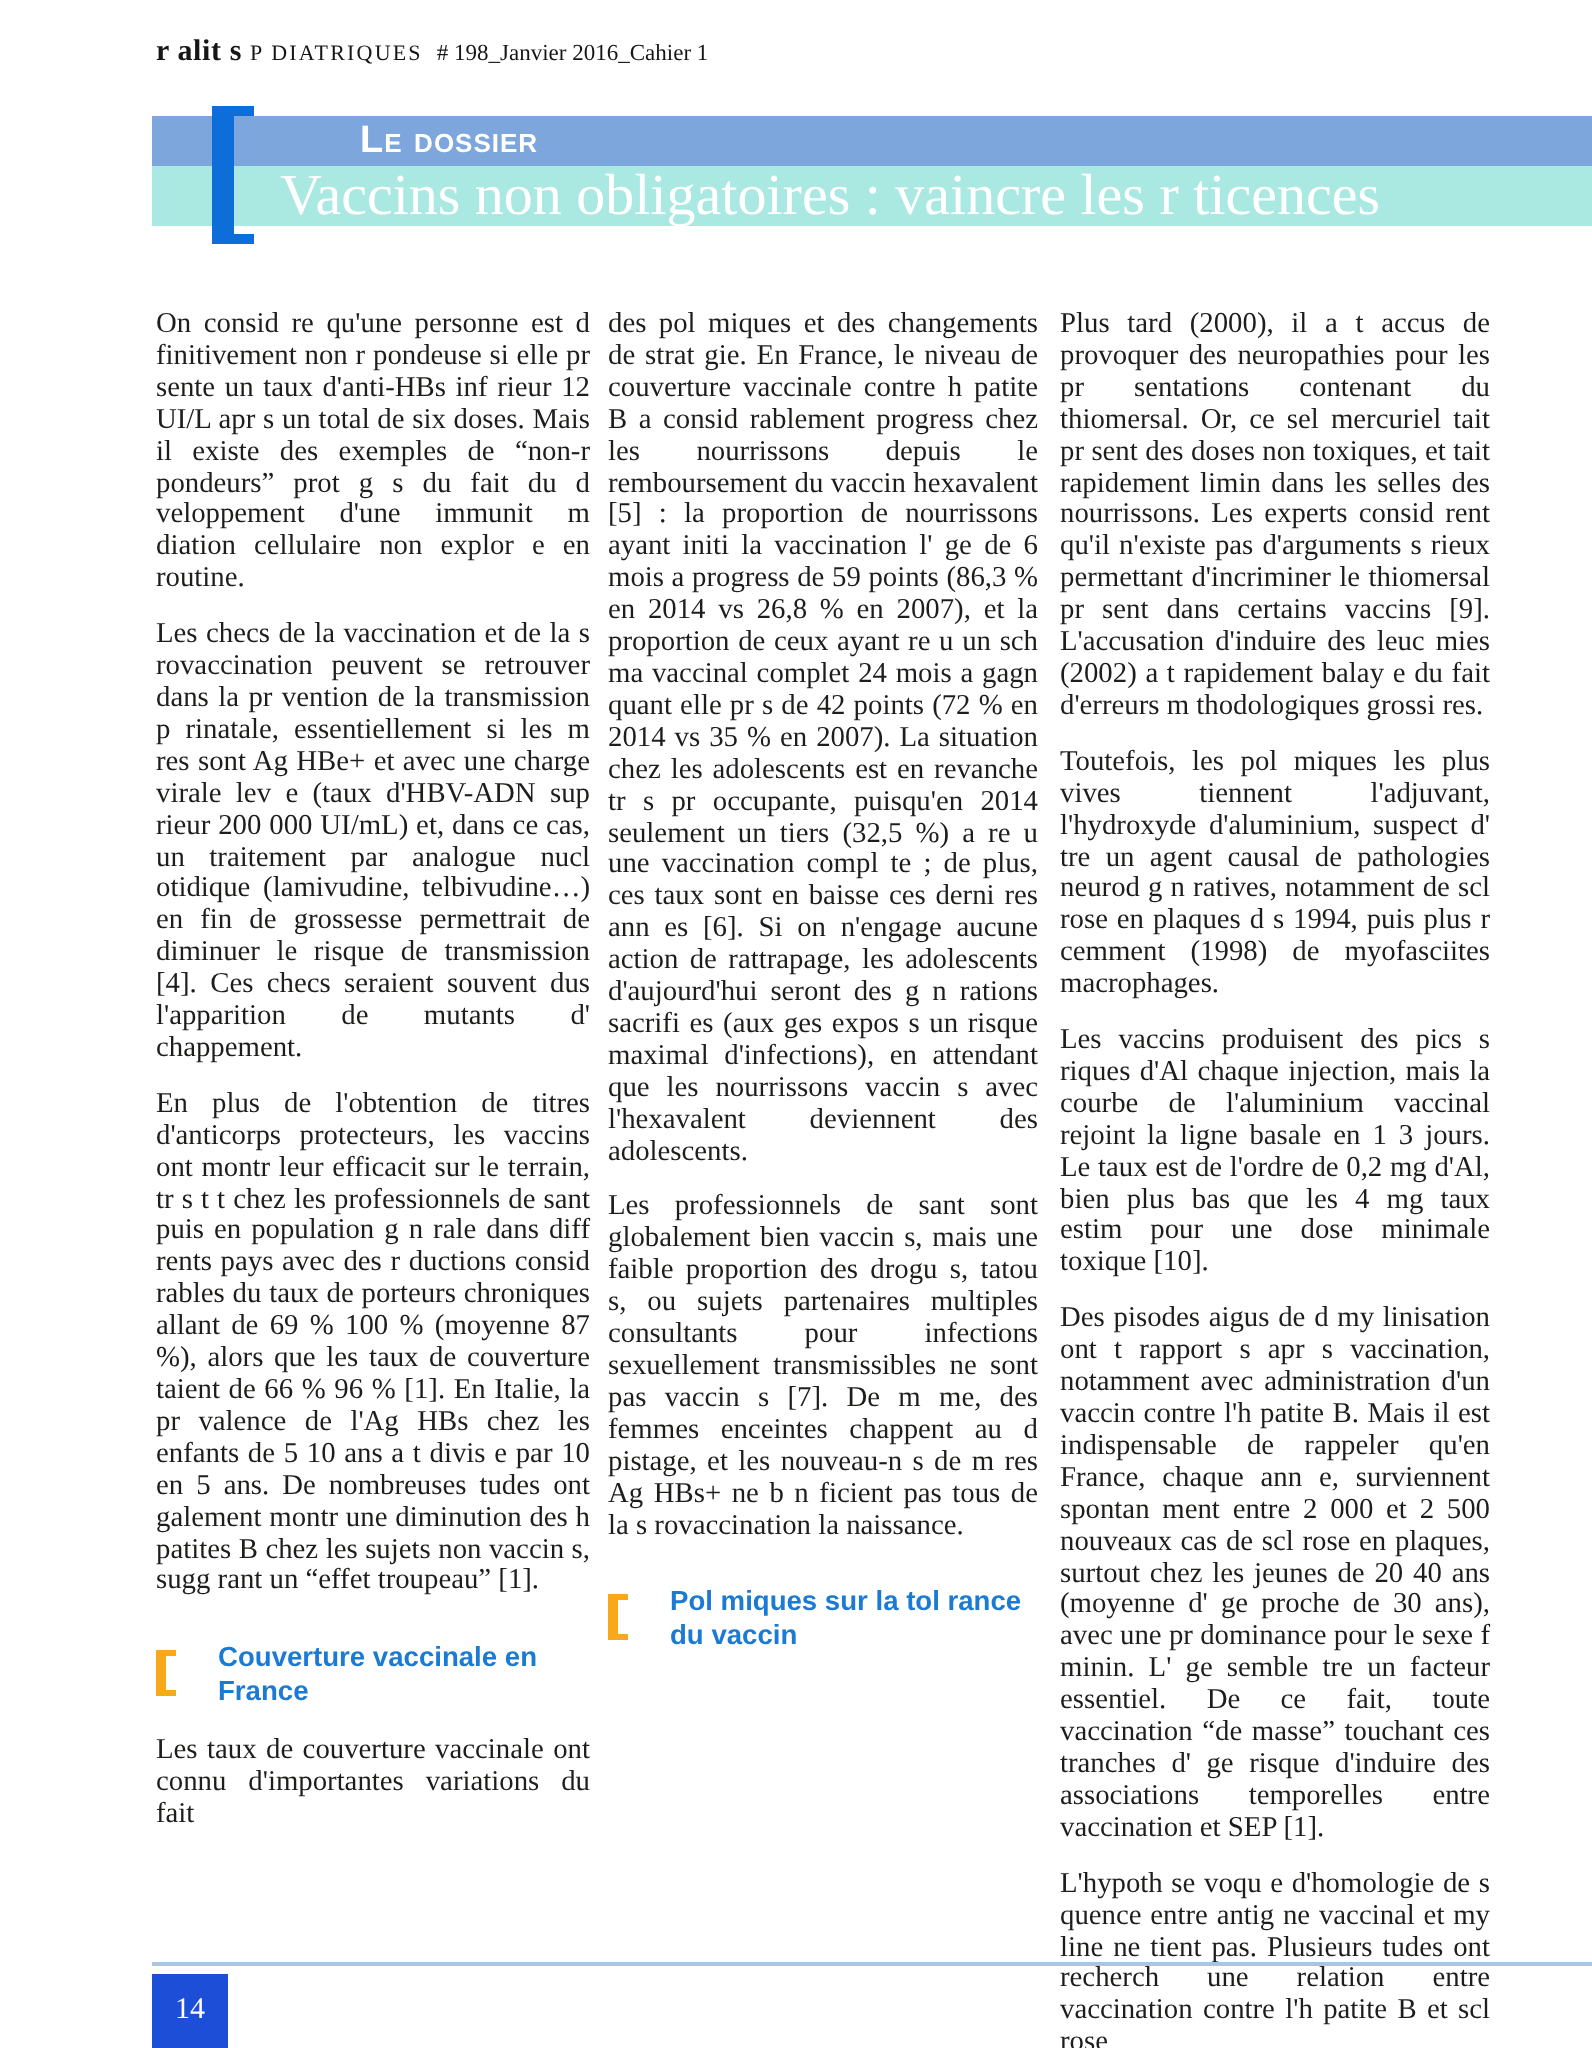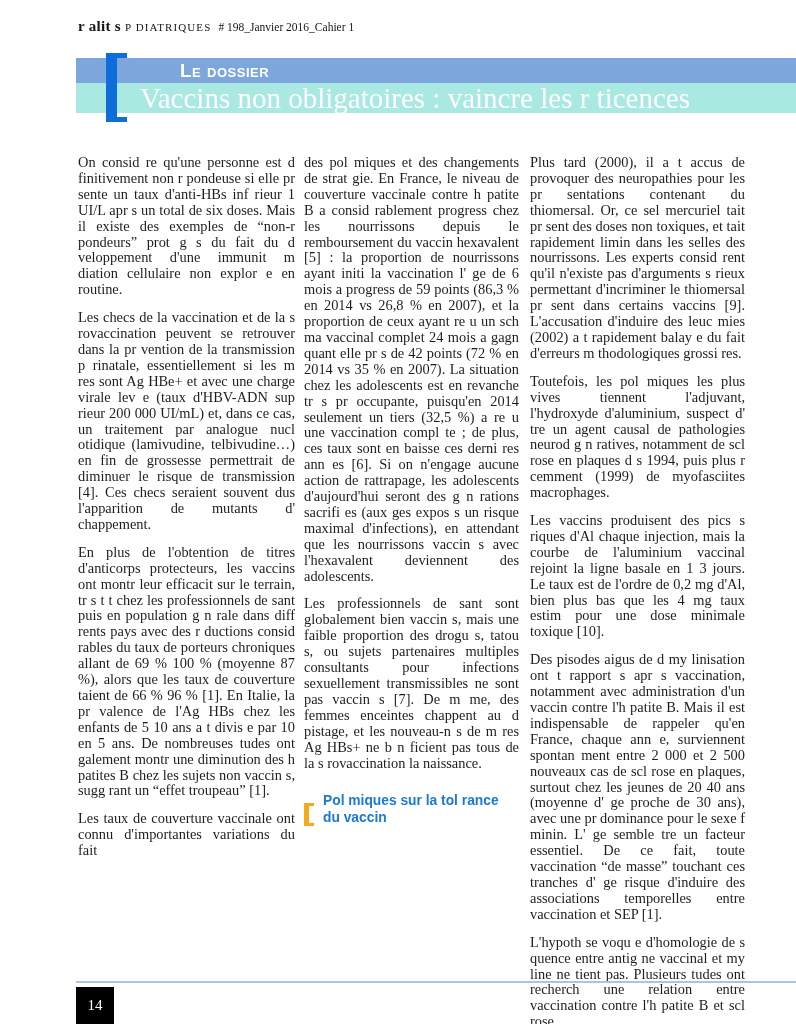--- a/index.html
+++ b/index.html
@@ -63,7 +63,7 @@
   <div class="title">Vaccins non obligatoires : vaincre les r ticences</div>
 
   <section class="col col1">
-    <p>On consid re qu'une personne est d finitivement non r pondeuse si elle pr sente un taux d'anti-HBs inf rieur  1 UI/L apr s un total de six doses. Mais il existe des exemples de “non-r pondeurs” prot g s du fait du d veloppement d'une immunit   m diation cellulaire non explor e en routine.</p>
+    <p>On consid re qu'une personne est d finitivement non r pondeuse si elle pr sente un taux d'anti-HBs inf rieur  12 UI/L apr s un total de six doses. Mais il existe des exemples de “non-r pondeurs” prot g s du fait du d veloppement d'une immunit   m diation cellulaire non explor e en routine.</p>
     <p>Les  checs de la vaccination et de la s rovaccination peuvent se retrouver dans la pr vention de la transmission p rinatale, essentiellement si les m res sont Ag HBe+ et avec une charge virale  lev e (taux d'HBV-ADN sup rieur  200 000 UI/mL) et, dans ce cas, un traitement par analogue nucl otidique (lamivudine, telbivudine…) en fin de grossesse permettrait de diminuer le risque de transmission [4]. Ces  checs seraient souvent dus  l'apparition de mutants d' chappement.</p>
     <p>En plus de l'obtention de titres d'anticorps protecteurs, les vaccins ont montr  leur efficacit  sur le terrain, tr s t t chez les professionnels de sant  puis en population g n rale dans diff rents pays avec des r ductions consid rables du taux de porteurs chroniques allant de 69 %  100 % (moyenne 87 %), alors que les taux de couverture  taient de 66 %  96 % [1]. En Italie, la pr valence de l'Ag HBs chez les enfants de 5  10 ans a  t  divis e par 10 en 5 ans. De nombreuses  tudes ont  galement montr  une diminution des h patites B chez les sujets non vaccin s, sugg rant un “effet troupeau” [1].</p>
     <p>Les taux de couverture vaccinale ont connu d'importantes variations du fait</p>

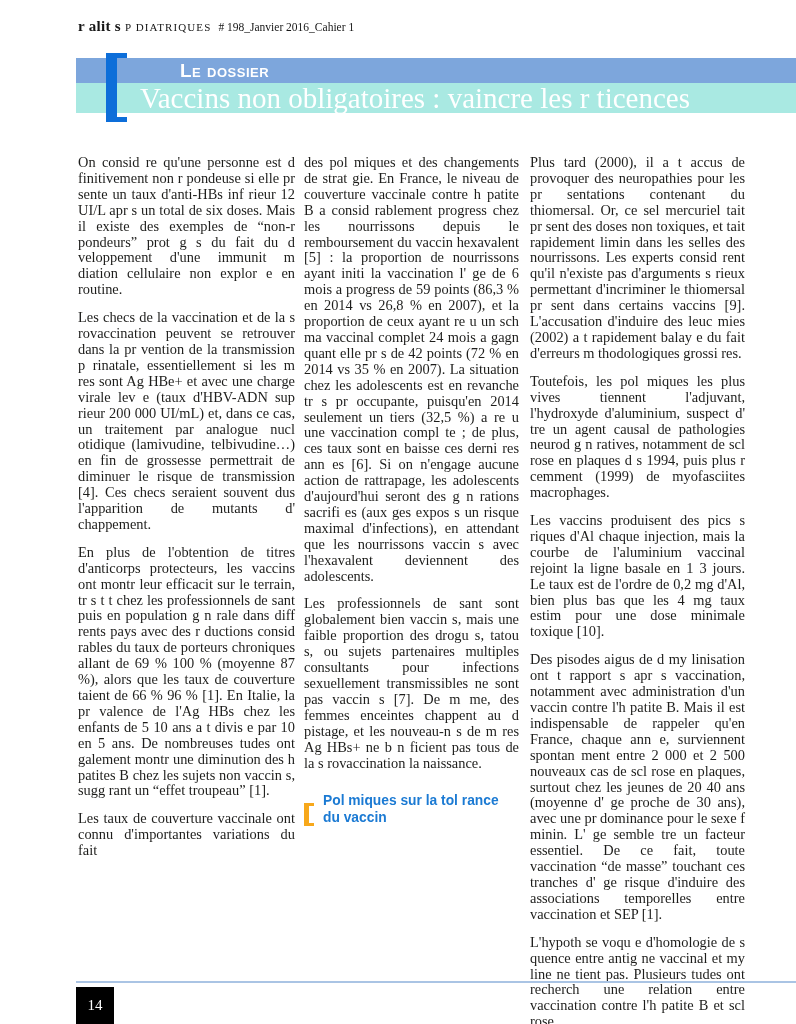--- a/index.html
+++ b/index.html
@@ -80,7 +80,7 @@
 
   <section class="col col3">
     <p>Plus tard (2000), il a  t  accus  de provoquer des neuropathies pour les pr sentations contenant du thiomersal. Or, ce sel mercuriel  tait pr sent  des doses non toxiques, et  tait rapidement  limin  dans les selles des nourrissons. Les experts consid rent qu'il n'existe pas d'arguments s rieux permettant d'incriminer le thiomersal pr sent dans certains vaccins [9]. L'accusation d'induire des leuc mies (2002) a  t  rapidement balay e du fait d'erreurs m thodologiques grossi res.</p>
-    <p>Toutefois, les pol miques les plus vives tiennent  l'adjuvant, l'hydroxyde d'aluminium, suspect  d' tre un agent causal de pathologies neurod g n ratives, notamment de scl rose en plaques d s 1994, puis plus r cemment (1999) de myofasciites  macrophages.</p>
+    <p>Toutefois, les pol miques les plus vives tiennent  l'adjuvant, l'hydroxyde d'aluminium, suspect  d' tre un agent causal de pathologies neurod g n ratives, notamment de scl rose en plaques d s 1994, puis plus r cemment (1998) de myofasciites  macrophages.</p>
     <p>Les vaccins produisent des pics s riques d'Al  chaque injection, mais la courbe de l'aluminium vaccinal rejoint la ligne basale en 1  3 jours. Le taux est de l'ordre de 0,2 mg d'Al, bien plus bas que les 4 mg taux estim  pour une dose minimale toxique [10].</p>
     <p>Des  pisodes aigus de d my linisation ont  t  rapport s apr s vaccination, notamment avec administration d'un vaccin contre l'h patite B. Mais il est indispensable de rappeler qu'en France, chaque ann e, surviennent spontan ment entre 2 000 et 2 500 nouveaux cas de scl rose en plaques, surtout chez les jeunes de 20  40 ans (moyenne d' ge proche de 30 ans), avec une pr dominance pour le sexe f minin. L' ge semble  tre un facteur essentiel. De ce fait, toute vaccination “de masse” touchant ces tranches d' ge risque d'induire des associations temporelles entre vaccination et SEP [1].</p>
     <p>L'hypoth se  voqu e d'homologie de s quence entre antig ne vaccinal et my line ne tient pas. Plusieurs  tudes ont recherch  une relation entre vaccination contre l'h patite B et scl rose</p>

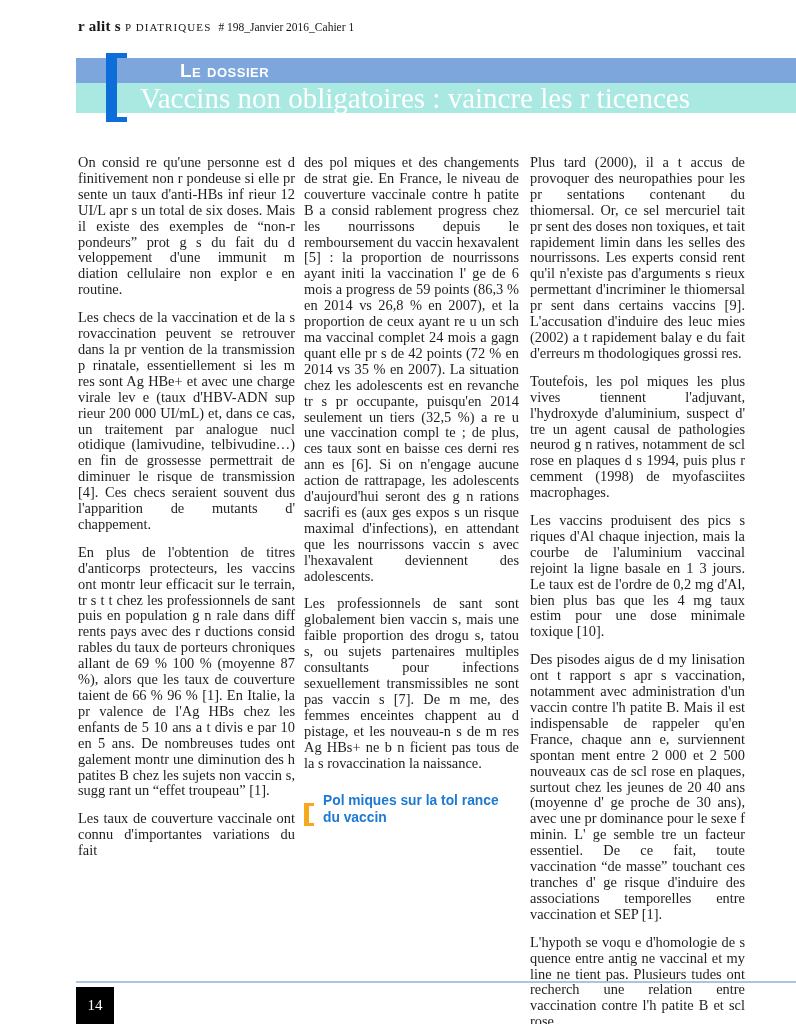--- a/index.html
+++ b/index.html
@@ -33,7 +33,7 @@
   .col3{left:530px;width:215px;}
 
   
-  .heading{display:flex;align-items:flex-end;gap:9px;margin:20px 0 14px 0;
+  .heading{display:flex;align-items:center;gap:21px;margin:20px 0 14px 0;
         font-family:"Liberation Sans",sans-serif;font-weight:bold;font-size:13.8px;
         line-height:17px;color:#1b7ad3;text-align:left;}
   .hbracket{flex:0 0 auto;width:5px;min-height:17px;

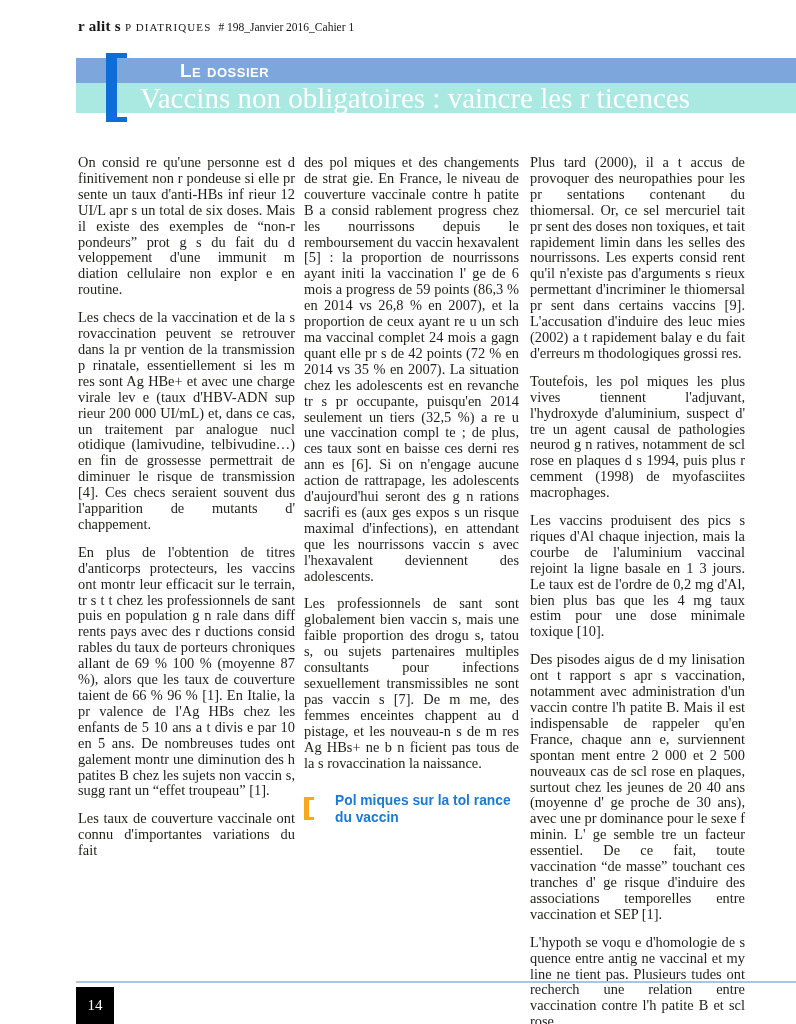--- a/index.html
+++ b/index.html
@@ -66,6 +66,10 @@
     <p>On consid re qu'une personne est d finitivement non r pondeuse si elle pr sente un taux d'anti-HBs inf rieur  12 UI/L apr s un total de six doses. Mais il existe des exemples de “non-r pondeurs” prot g s du fait du d veloppement d'une immunit   m diation cellulaire non explor e en routine.</p>
     <p>Les  checs de la vaccination et de la s rovaccination peuvent se retrouver dans la pr vention de la transmission p rinatale, essentiellement si les m res sont Ag HBe+ et avec une charge virale  lev e (taux d'HBV-ADN sup rieur  200 000 UI/mL) et, dans ce cas, un traitement par analogue nucl otidique (lamivudine, telbivudine…) en fin de grossesse permettrait de diminuer le risque de transmission [4]. Ces  checs seraient souvent dus  l'apparition de mutants d' chappement.</p>
     <p>En plus de l'obtention de titres d'anticorps protecteurs, les vaccins ont montr  leur efficacit  sur le terrain, tr s t t chez les professionnels de sant  puis en population g n rale dans diff rents pays avec des r ductions consid rables du taux de porteurs chroniques allant de 69 %  100 % (moyenne 87 %), alors que les taux de couverture  taient de 66 %  96 % [1]. En Italie, la pr valence de l'Ag HBs chez les enfants de 5  10 ans a  t  divis e par 10 en 5 ans. De nombreuses  tudes ont  galement montr  une diminution des h patites B chez les sujets non vaccin s, sugg rant un “effet troupeau” [1].</p>
+    <div class="heading">
+      <span class="hbracket"></span>
+      <span class="htext">Couverture vaccinale en France</span>
+    </div>
     <p>Les taux de couverture vaccinale ont connu d'importantes variations du fait</p>
   </section>
 

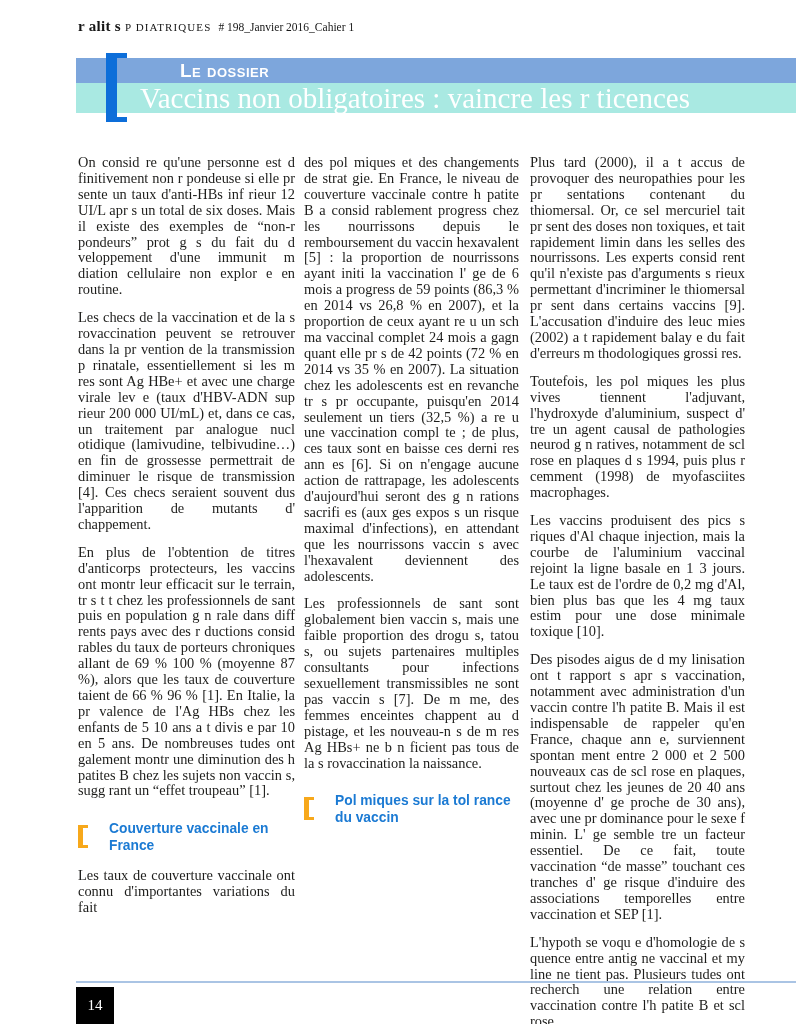--- a/index.html
+++ b/index.html
@@ -42,7 +42,7 @@
 
   
   .footer-rule{position:absolute;left:76px;right:0;top:981px;height:2px;background:#aac4e4;}
-  .page-number{position:absolute;left:76px;top:987px;width:38px;height:37px;background:#000000;
+  .page-number{position:absolute;left:76px;top:987px;width:38px;height:37px;background:#1d4ed8;
         color:#ffffff;font-size:15px;display:flex;align-items:center;justify-content:center;
         font-family:"Liberation Serif",serif;}
 </style>

